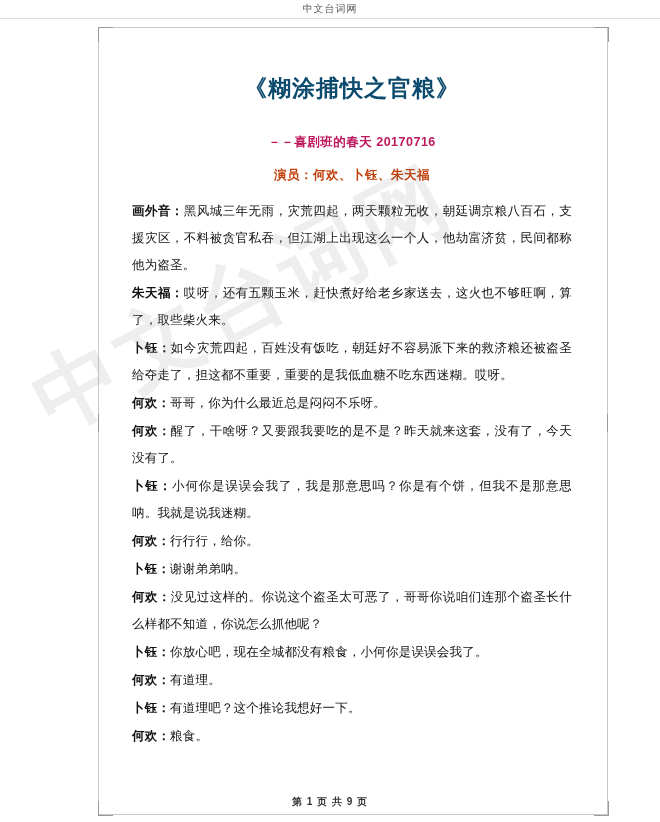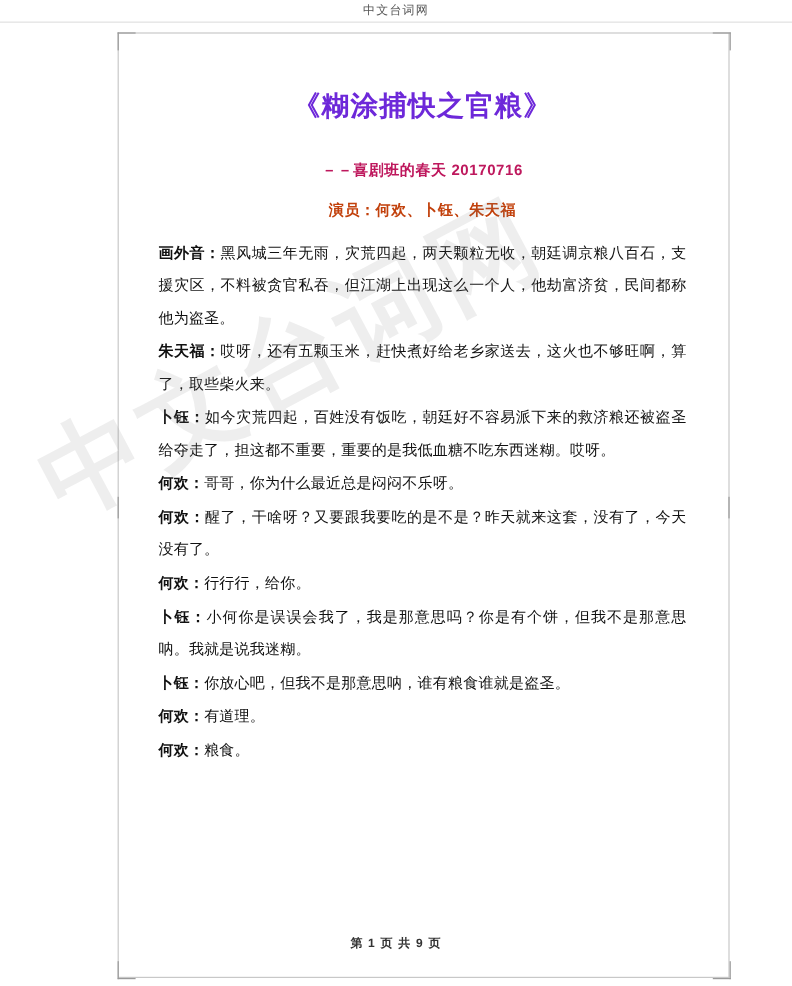--- a/index.html
+++ b/index.html
@@ -53,7 +53,7 @@
     text-align:center;
     font-size:23px;
     font-weight:bold;
-    color:#6d28d9;
+    color:#0c4a6e;
     font-family:"DejaVu Sans","Liberation Sans",sans-serif;
     letter-spacing:1px;
     margin:18px 0 0 0;

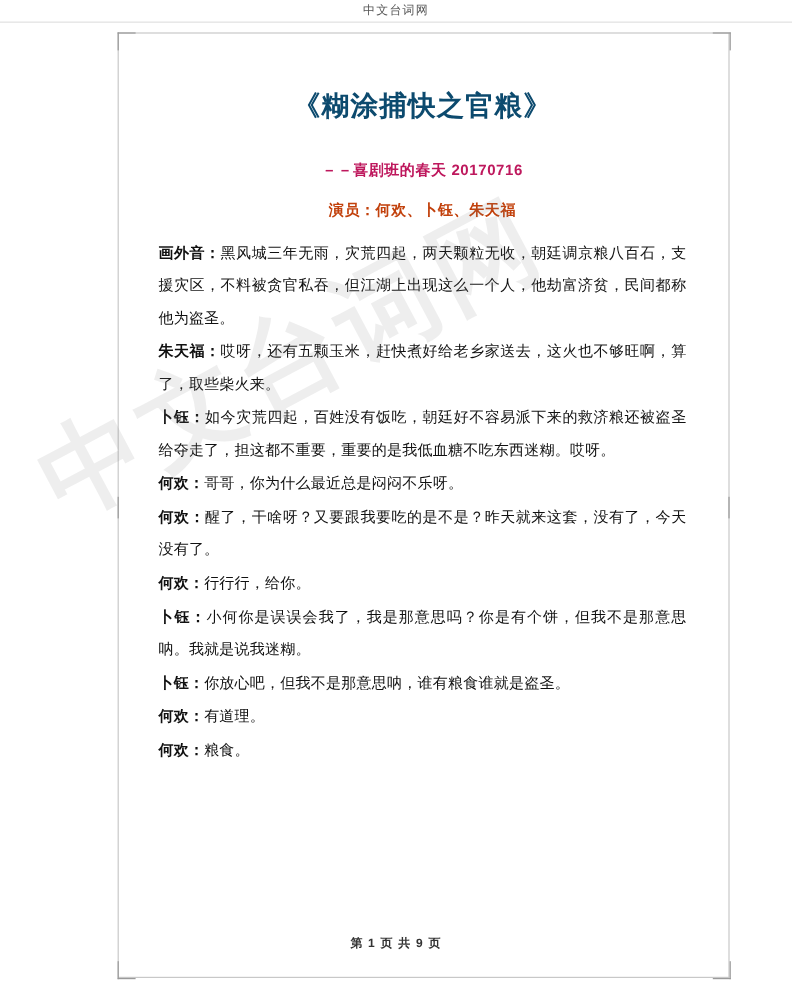--- a/index.html
+++ b/index.html
@@ -145,8 +145,8 @@
       <p class="line"><span class="spk">卜钰：</span><span>如今灾荒四起，百姓没有饭吃，朝廷好不容易派下来的救济粮还被盗圣给夺走了，担这都不重要，重要的是我低血糖不吃东西迷糊。哎呀。</span></p>
       <p class="line"><span class="spk">何欢：</span><span>哥哥，你为什么最近总是闷闷不乐呀。</span></p>
       <p class="line"><span class="spk">何欢：</span><span>醒了，干啥呀？又要跟我要吃的是不是？昨天就来这套，没有了，今天没有了。</span></p>
+      <p class="line"><span class="spk">卜钰：</span><span>小何你是误误会我了，我是那意思吗？你是有个饼，但我不是那意思呐。我就是说我迷糊。</span></p>
       <p class="line"><span class="spk">何欢：</span><span>行行行，给你。</span></p>
-      <p class="line"><span class="spk">卜钰：</span><span>小何你是误误会我了，我是那意思吗？你是有个饼，但我不是那意思呐。我就是说我迷糊。</span></p>
       <p class="line"><span class="spk">卜钰：</span><span>你放心吧，但我不是那意思呐，谁有粮食谁就是盗圣。</span></p>
       <p class="line"><span class="spk">何欢：</span><span>有道理。</span></p>
       <p class="line"><span class="spk">何欢：</span><span>粮食。</span></p>

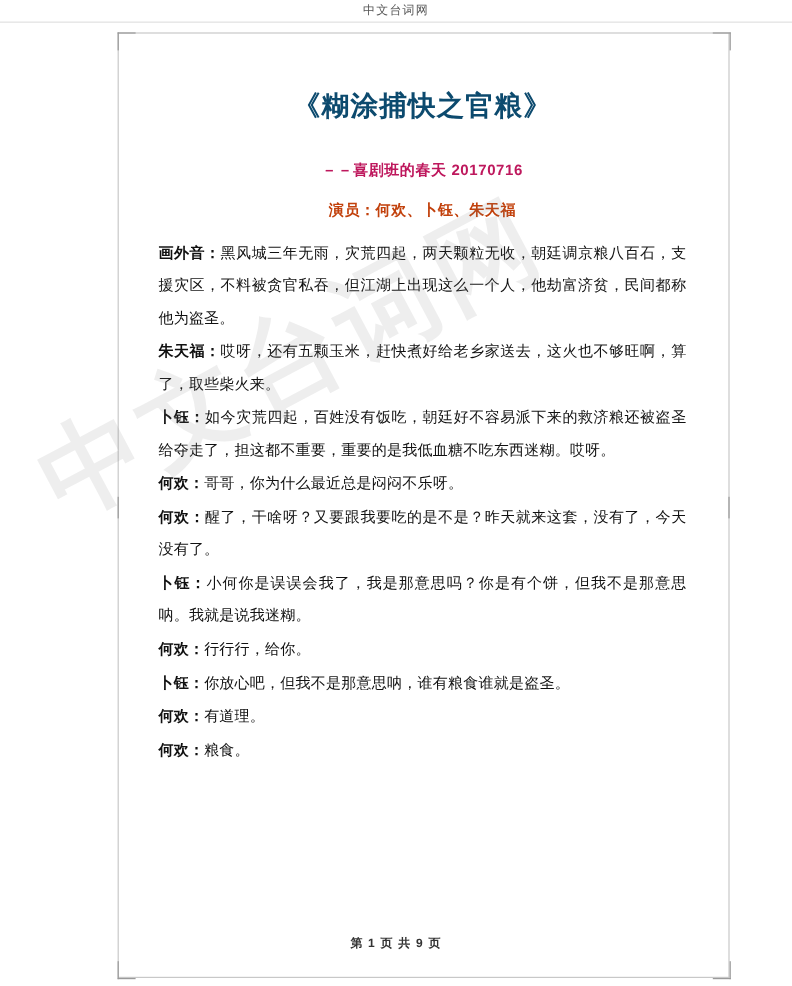--- a/index.html
+++ b/index.html
@@ -147,6 +147,7 @@
       <p class="line"><span class="spk">何欢：</span><span>醒了，干啥呀？又要跟我要吃的是不是？昨天就来这套，没有了，今天没有了。</span></p>
       <p class="line"><span class="spk">卜钰：</span><span>小何你是误误会我了，我是那意思吗？你是有个饼，但我不是那意思呐。我就是说我迷糊。</span></p>
       <p class="line"><span class="spk">何欢：</span><span>行行行，给你。</span></p>
+      <p class="line"><span class="spk">卜钰：</span><span>谢谢弟弟呐。</span></p>
       <p class="line"><span class="spk">卜钰：</span><span>你放心吧，但我不是那意思呐，谁有粮食谁就是盗圣。</span></p>
       <p class="line"><span class="spk">何欢：</span><span>有道理。</span></p>
       <p class="line"><span class="spk">何欢：</span><span>粮食。</span></p>

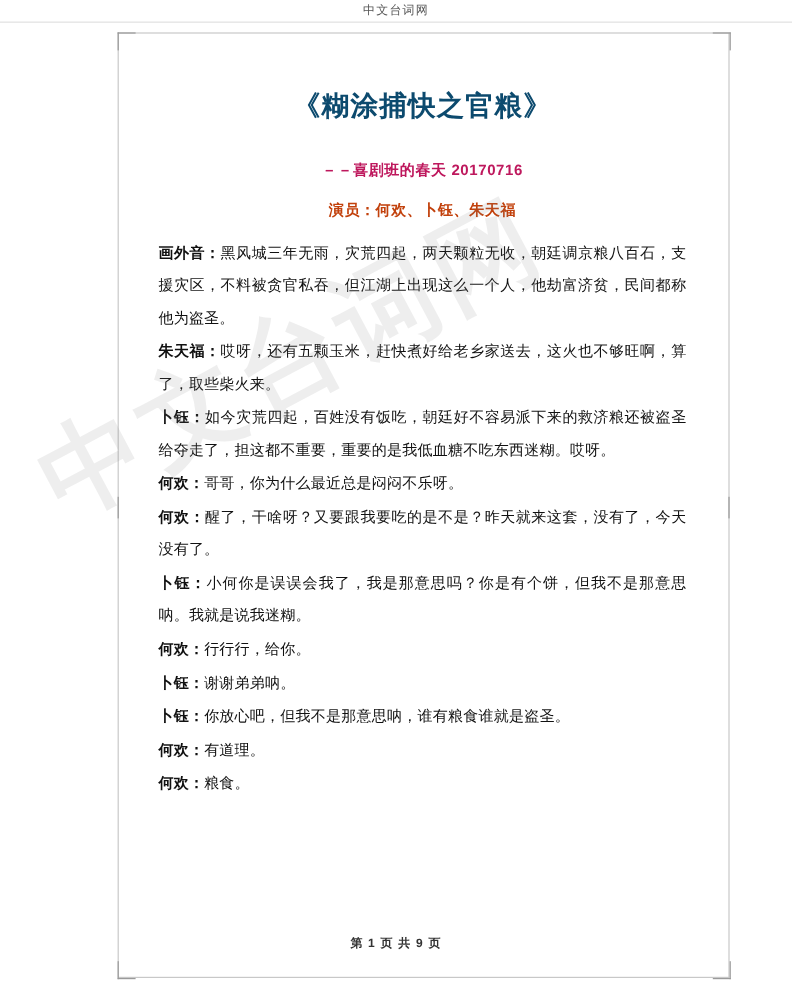--- a/index.html
+++ b/index.html
@@ -148,6 +148,7 @@
       <p class="line"><span class="spk">卜钰：</span><span>小何你是误误会我了，我是那意思吗？你是有个饼，但我不是那意思呐。我就是说我迷糊。</span></p>
       <p class="line"><span class="spk">何欢：</span><span>行行行，给你。</span></p>
       <p class="line"><span class="spk">卜钰：</span><span>谢谢弟弟呐。</span></p>
+      <p class="line"><span class="spk">何欢：</span><span>没见过这样的。你说这个盗圣太可恶了，哥哥你说咱们连那个盗圣长什么样都不知道，你说怎么抓他呢？</span></p>
       <p class="line"><span class="spk">卜钰：</span><span>你放心吧，但我不是那意思呐，谁有粮食谁就是盗圣。</span></p>
       <p class="line"><span class="spk">何欢：</span><span>有道理。</span></p>
       <p class="line"><span class="spk">何欢：</span><span>粮食。</span></p>

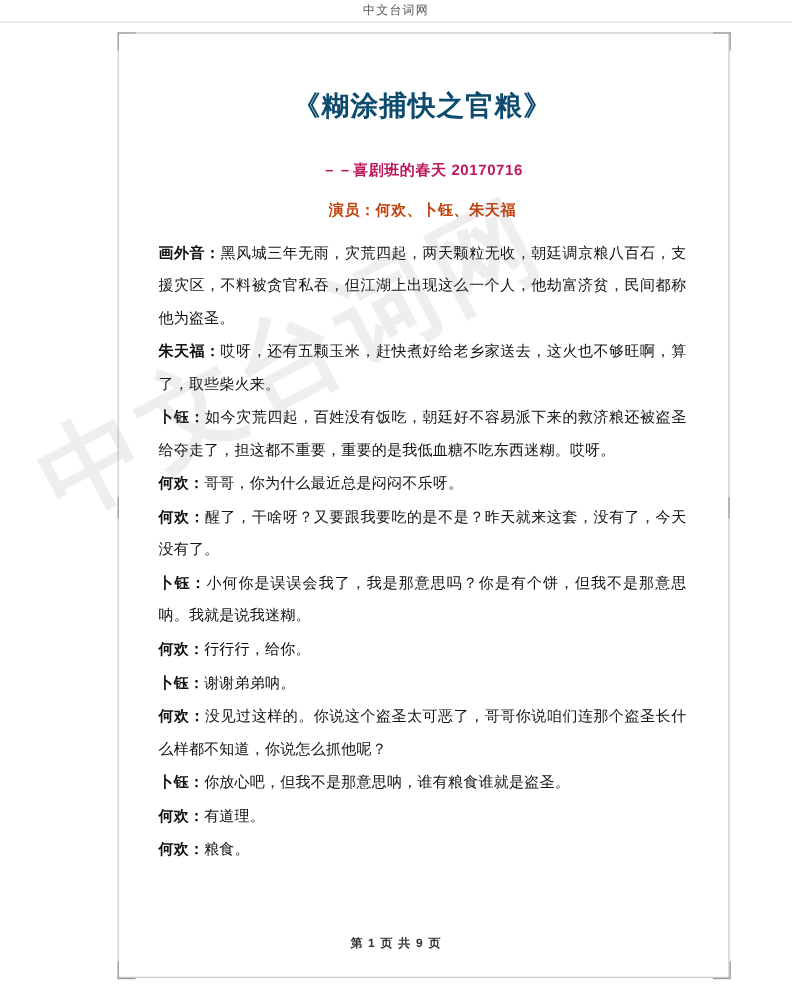--- a/index.html
+++ b/index.html
@@ -149,7 +149,7 @@
       <p class="line"><span class="spk">何欢：</span><span>行行行，给你。</span></p>
       <p class="line"><span class="spk">卜钰：</span><span>谢谢弟弟呐。</span></p>
       <p class="line"><span class="spk">何欢：</span><span>没见过这样的。你说这个盗圣太可恶了，哥哥你说咱们连那个盗圣长什么样都不知道，你说怎么抓他呢？</span></p>
-      <p class="line"><span class="spk">卜钰：</span><span>你放心吧，但我不是那意思呐，谁有粮食谁就是盗圣。</span></p>
+      <p class="line"><span class="spk">卜钰：</span><span>你放心吧，现在全城都没有粮食，小何你是误误会我了。</span></p>
       <p class="line"><span class="spk">何欢：</span><span>有道理。</span></p>
       <p class="line"><span class="spk">何欢：</span><span>粮食。</span></p>
     </div>

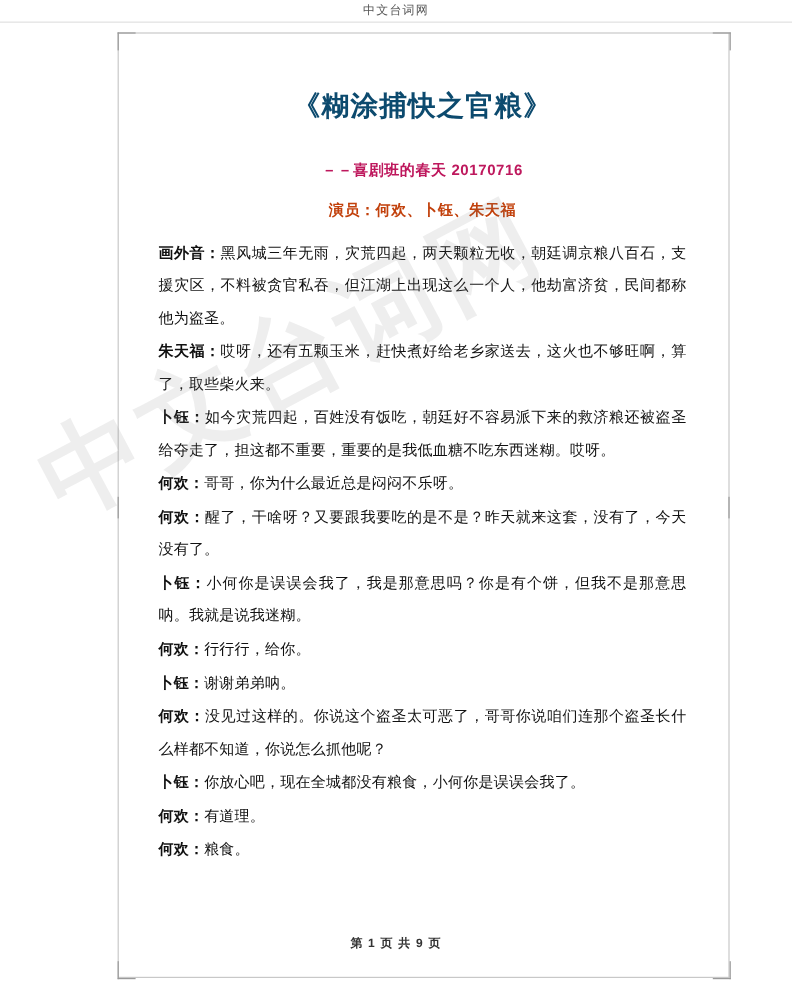--- a/index.html
+++ b/index.html
@@ -151,6 +151,7 @@
       <p class="line"><span class="spk">何欢：</span><span>没见过这样的。你说这个盗圣太可恶了，哥哥你说咱们连那个盗圣长什么样都不知道，你说怎么抓他呢？</span></p>
       <p class="line"><span class="spk">卜钰：</span><span>你放心吧，现在全城都没有粮食，小何你是误误会我了。</span></p>
       <p class="line"><span class="spk">何欢：</span><span>有道理。</span></p>
+      <p class="line"><span class="spk">卜钰：</span><span>有道理吧？这个推论我想好一下。</span></p>
       <p class="line"><span class="spk">何欢：</span><span>粮食。</span></p>
     </div>
   </div>

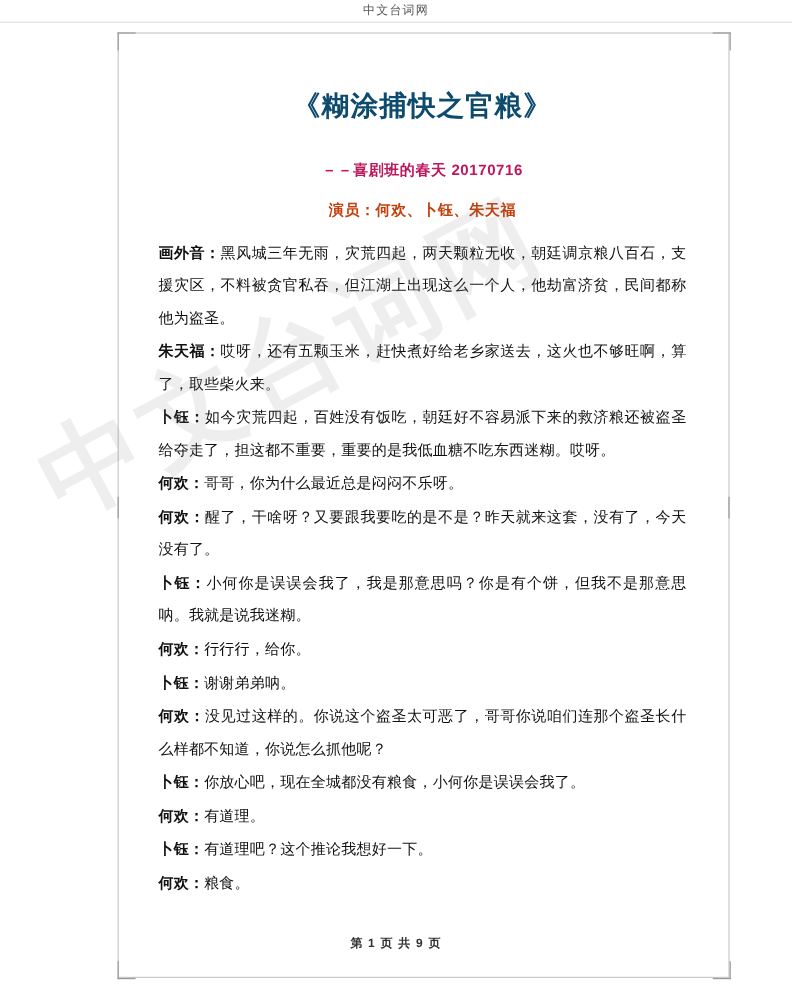--- a/index.html
+++ b/index.html
@@ -88,7 +88,7 @@
   .spk{font-weight:bold;}
   .footer{
     position:absolute;
-    left:0;bottom:30px;
+    left:0;bottom:14px;
     width:100%;
     text-align:center;
     font-size:10px;

